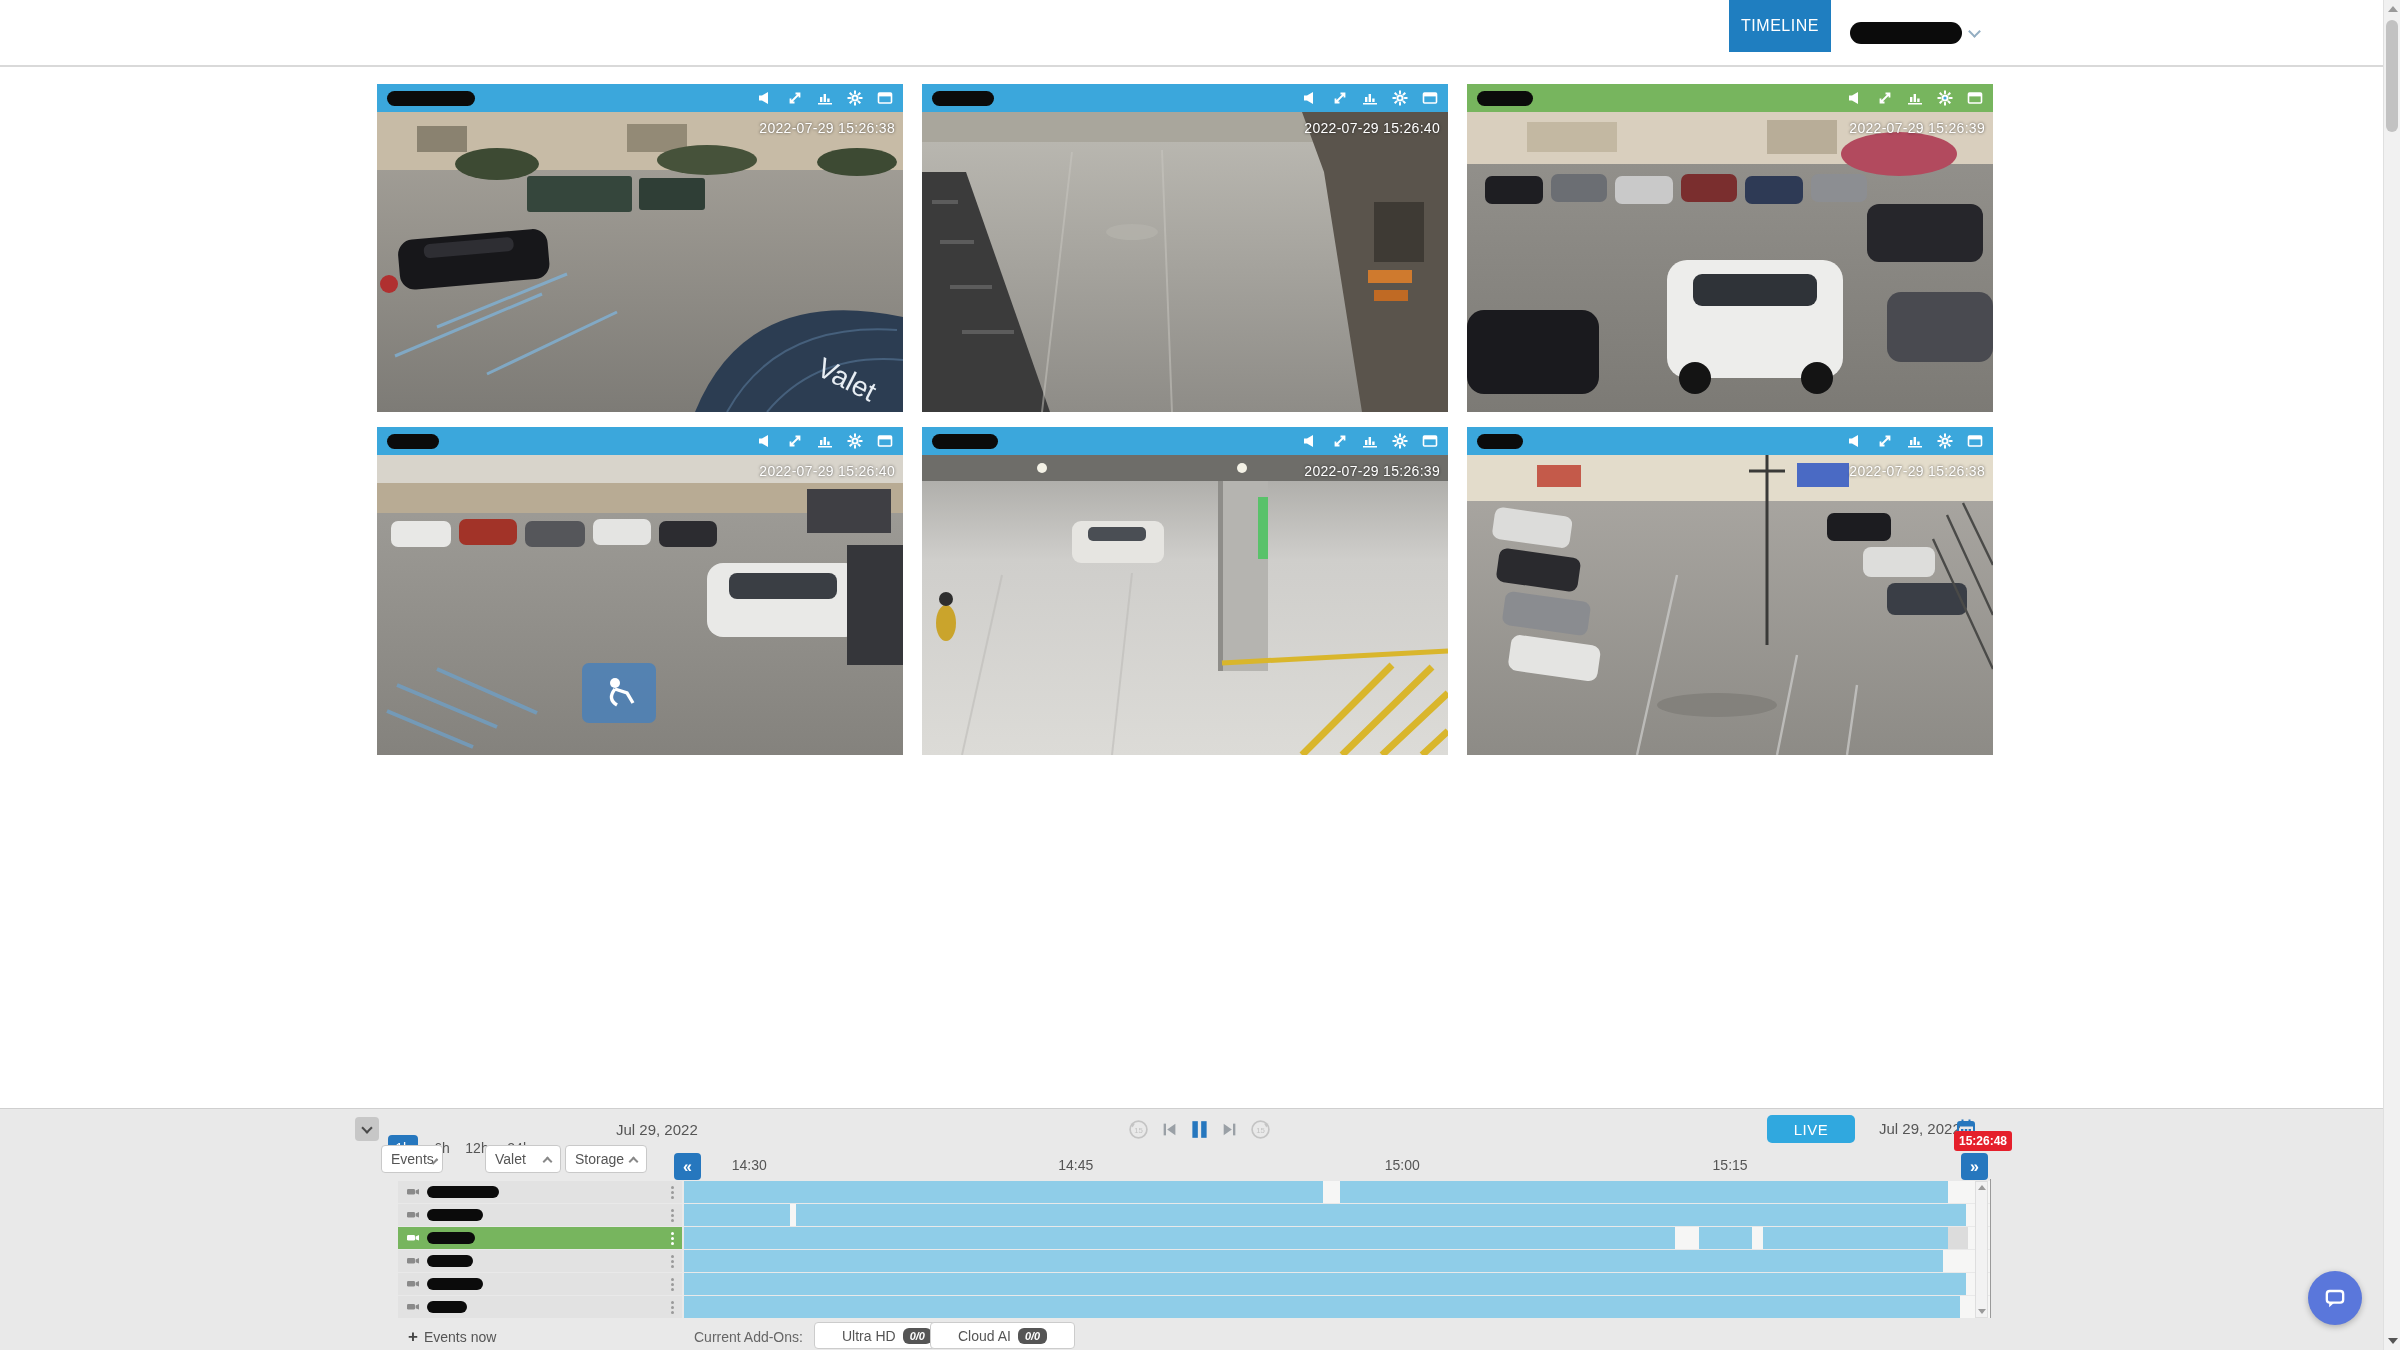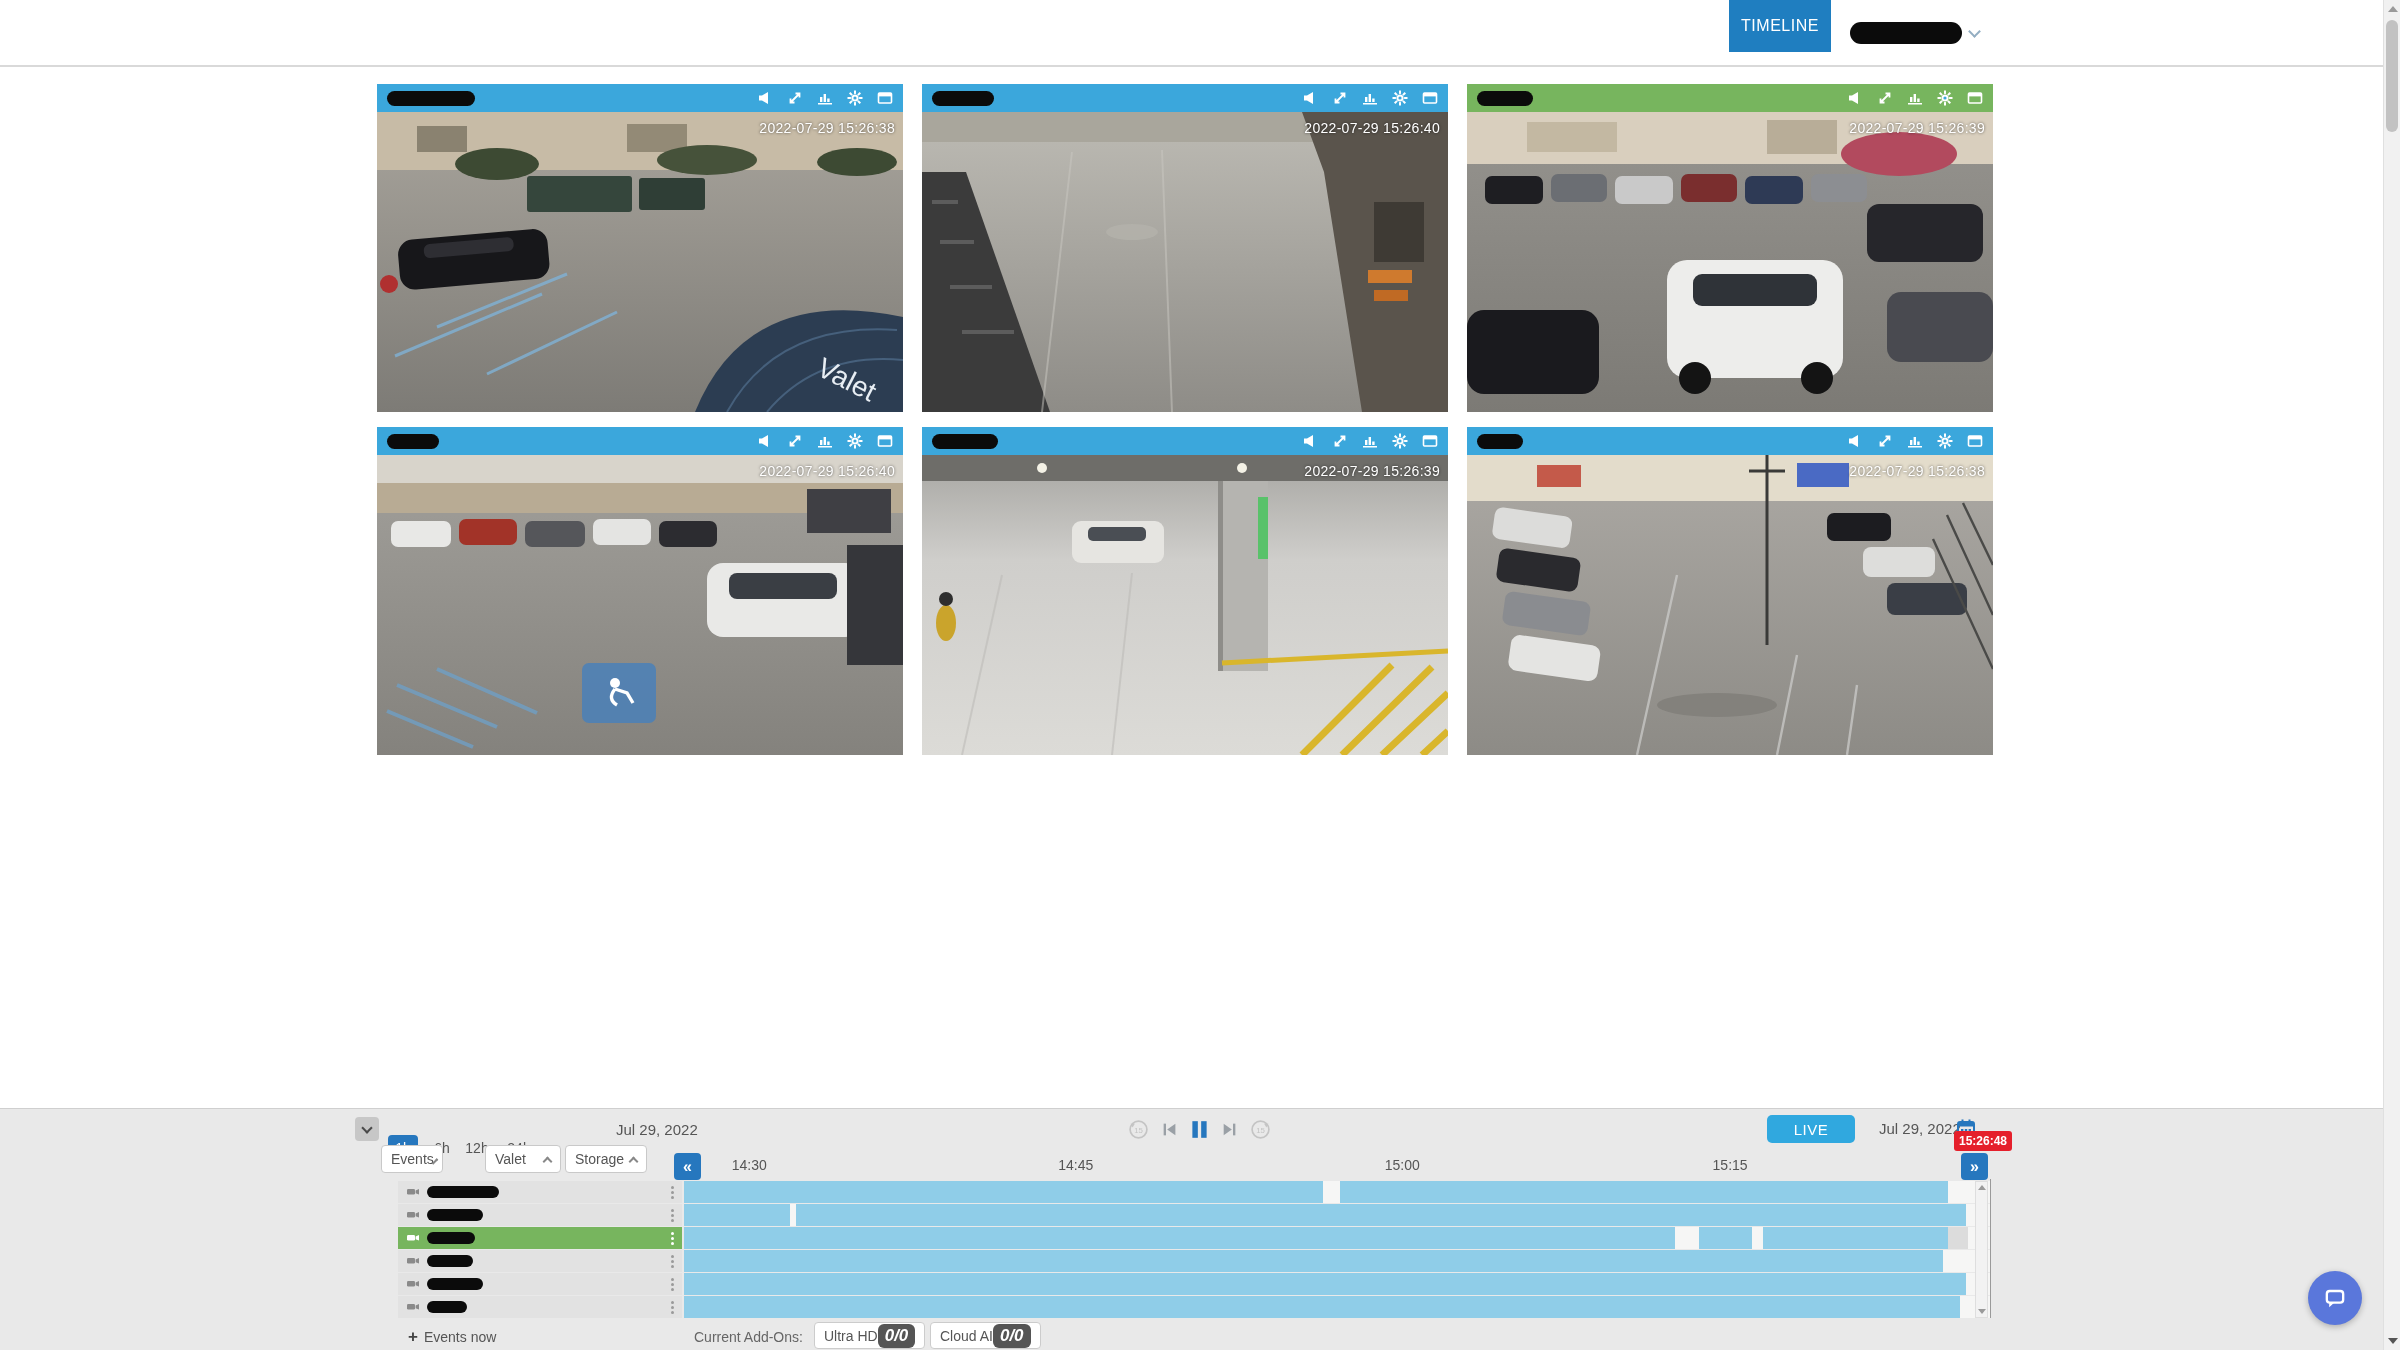--- a/index.html
+++ b/index.html
@@ -91,7 +91,7 @@
   .upgrade { left:408px; top:218px; font-size:14px; color:#555; display:flex; align-items:center; gap:6px; cursor:pointer; }
   .upgrade .plus { font-size:17px; font-weight:bold; color:#444; }
   .addons-label { left:694px; top:220px; font-size:14px; color:#666; }
-  .addon { top:213px; height:27px; background:#fff; border:1px solid #ccc; border-radius:4px; display:flex; align-items:center; gap:0; padding:0 9px; font-size:14px; color:#555; cursor:pointer; }
+  .addon { top:213px; height:27px; background:#fff; border:1px solid #ccc; border-radius:4px; display:flex; align-items:center; gap:7px; padding:0 27px; font-size:14px; color:#555; cursor:pointer; }
   .aUltra{left:814px} .aCloud{left:930px}
   .pill { background:#555; color:#fff; font-size:17px; font-weight:bold; border-radius:6px; padding:2px 7px; font-style:italic; }
 

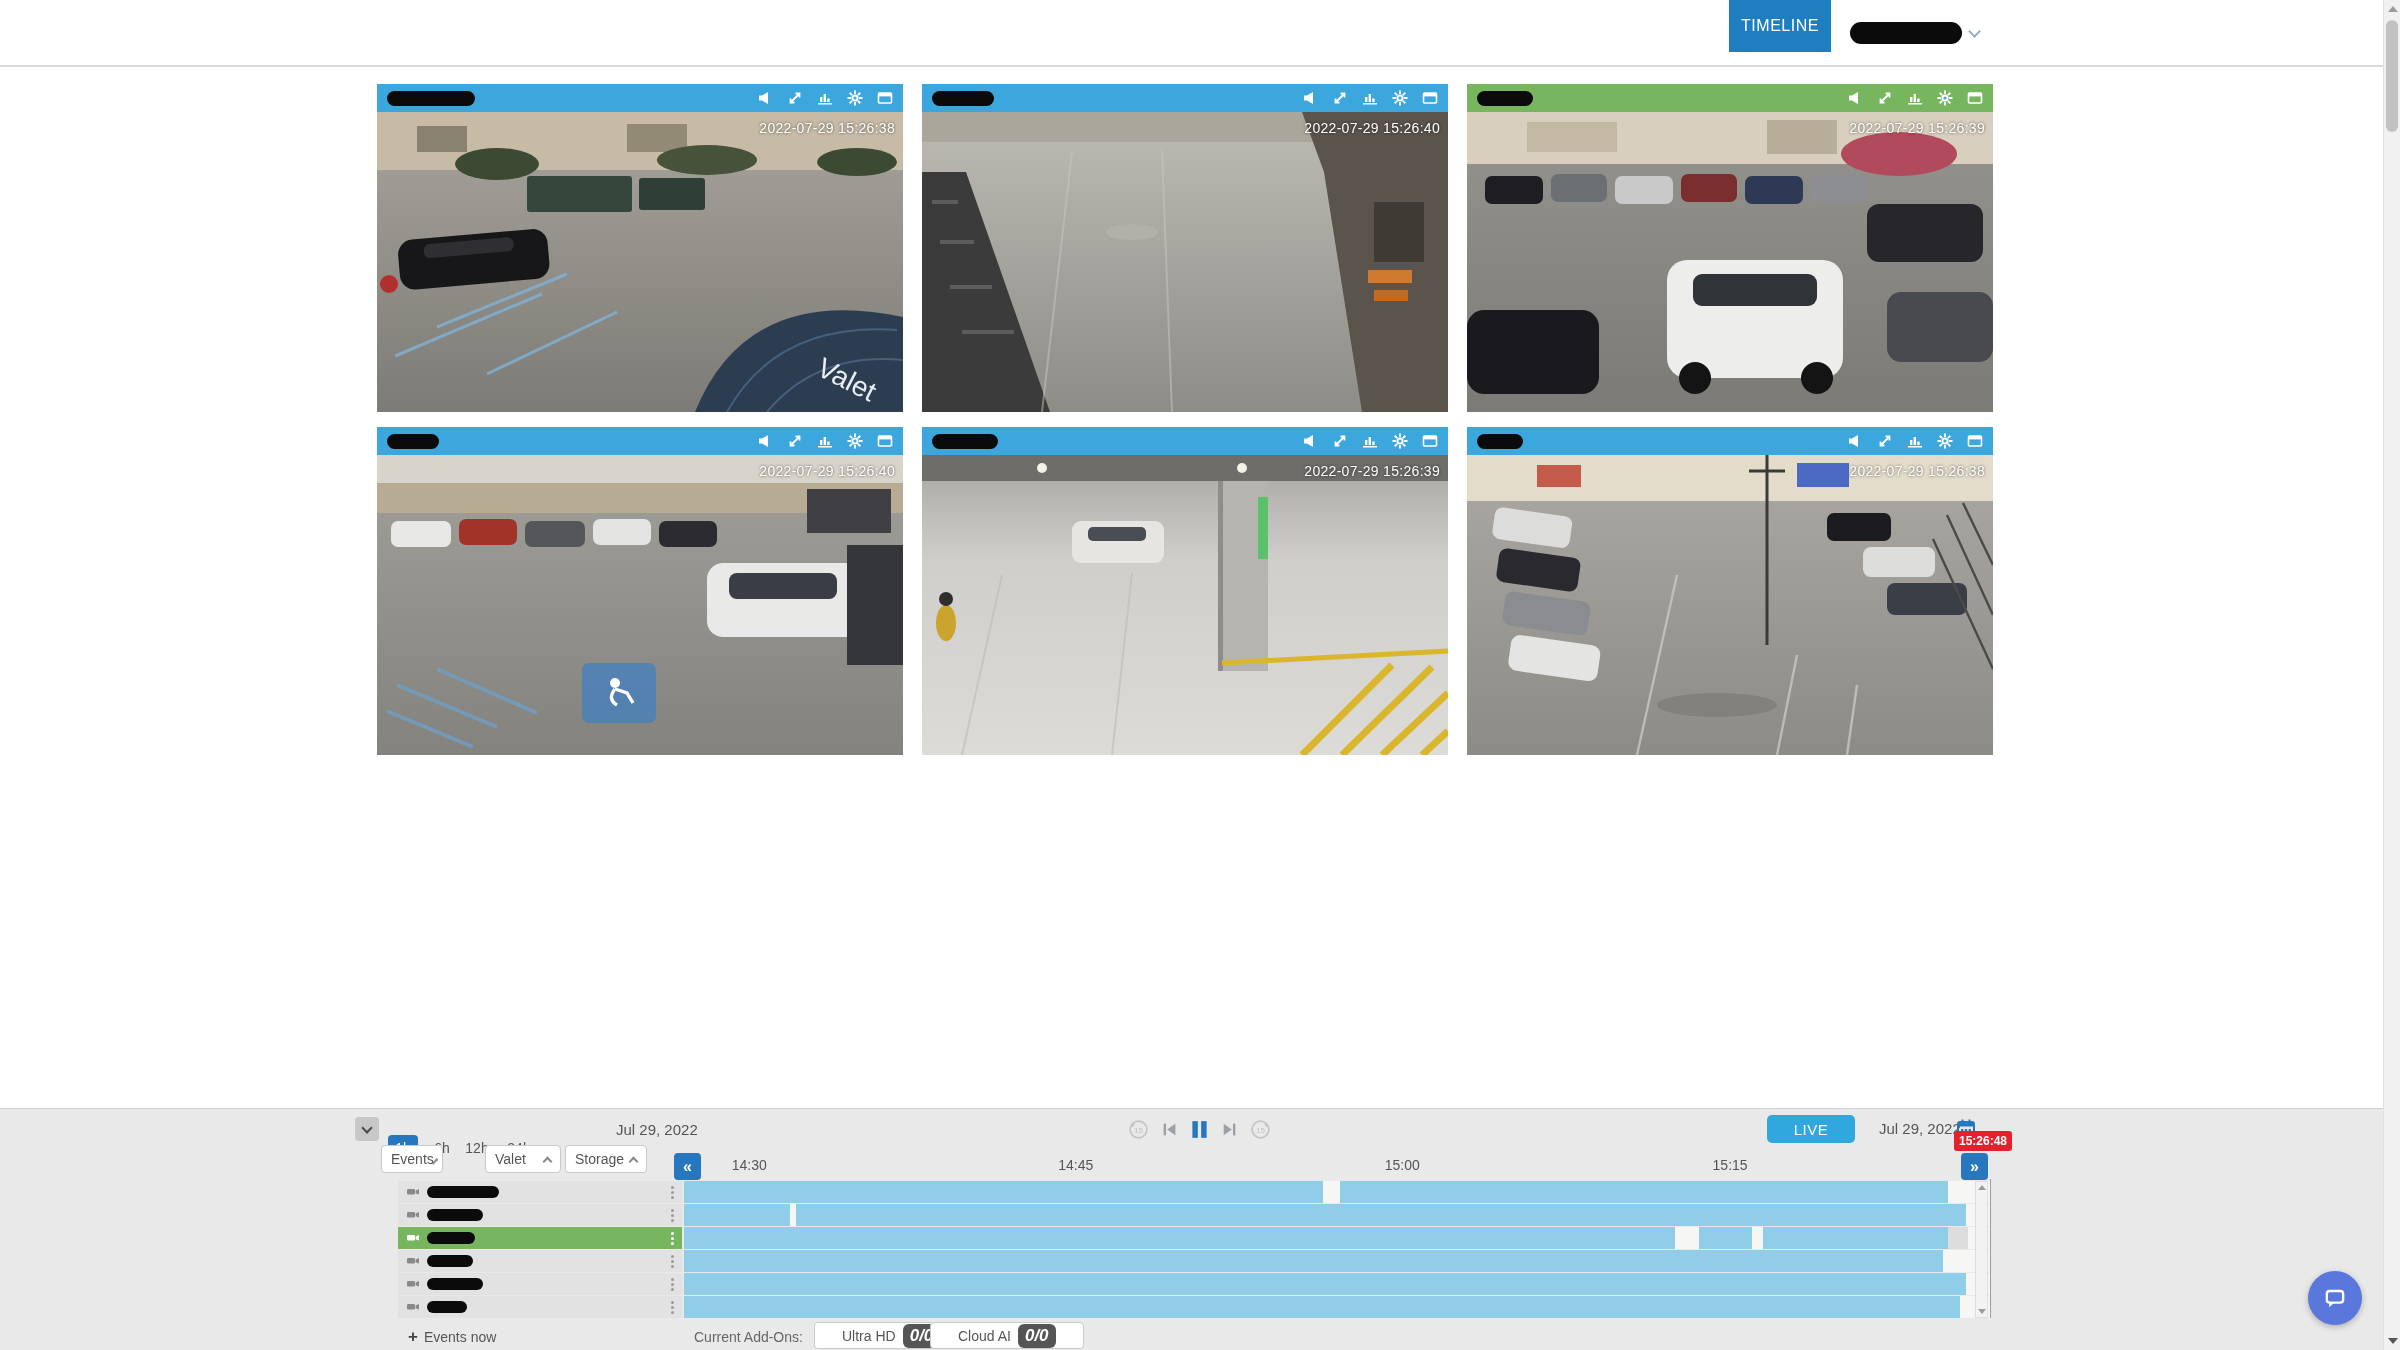--- a/index.html
+++ b/index.html
@@ -93,7 +93,7 @@
   .addons-label { left:694px; top:220px; font-size:14px; color:#666; }
   .addon { top:213px; height:27px; background:#fff; border:1px solid #ccc; border-radius:4px; display:flex; align-items:center; gap:7px; padding:0 27px; font-size:14px; color:#555; cursor:pointer; }
   .aUltra{left:814px} .aCloud{left:930px}
-  .pill { background:#555; color:#fff; font-size:17px; font-weight:bold; border-radius:6px; padding:2px 7px; font-style:italic; }
+  .pill { background:#555; color:#fff; font-size:11px; font-weight:bold; border-radius:6px; padding:2px 7px; font-style:italic; }
 
   
   .fab { position:absolute; left:2308px; top:1271px; width:54px; height:54px; border-radius:50%; background:#5a77db; box-shadow:0 2px 6px rgba(0,0,0,.25); display:flex; align-items:center; justify-content:center; cursor:pointer; }

